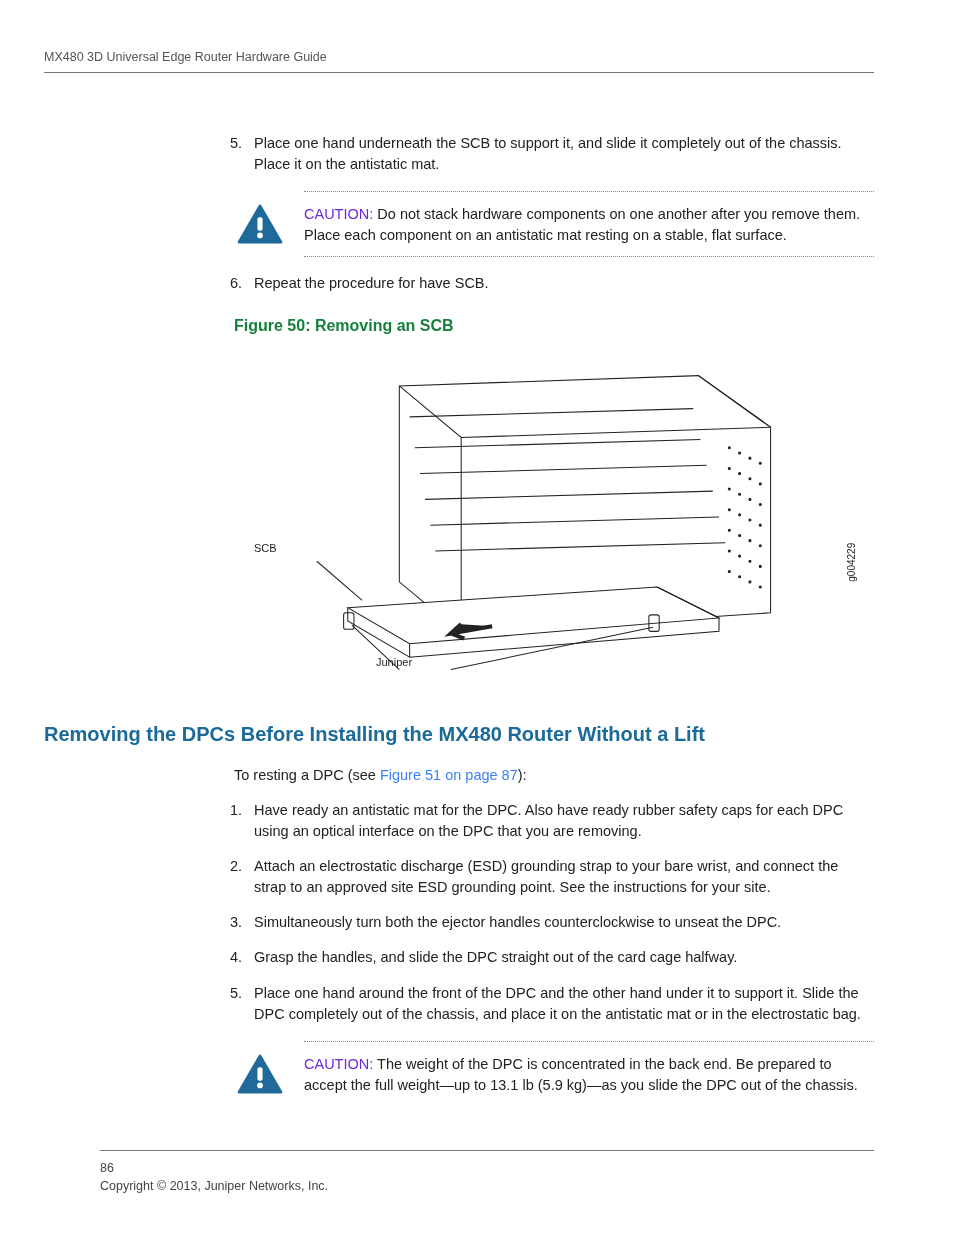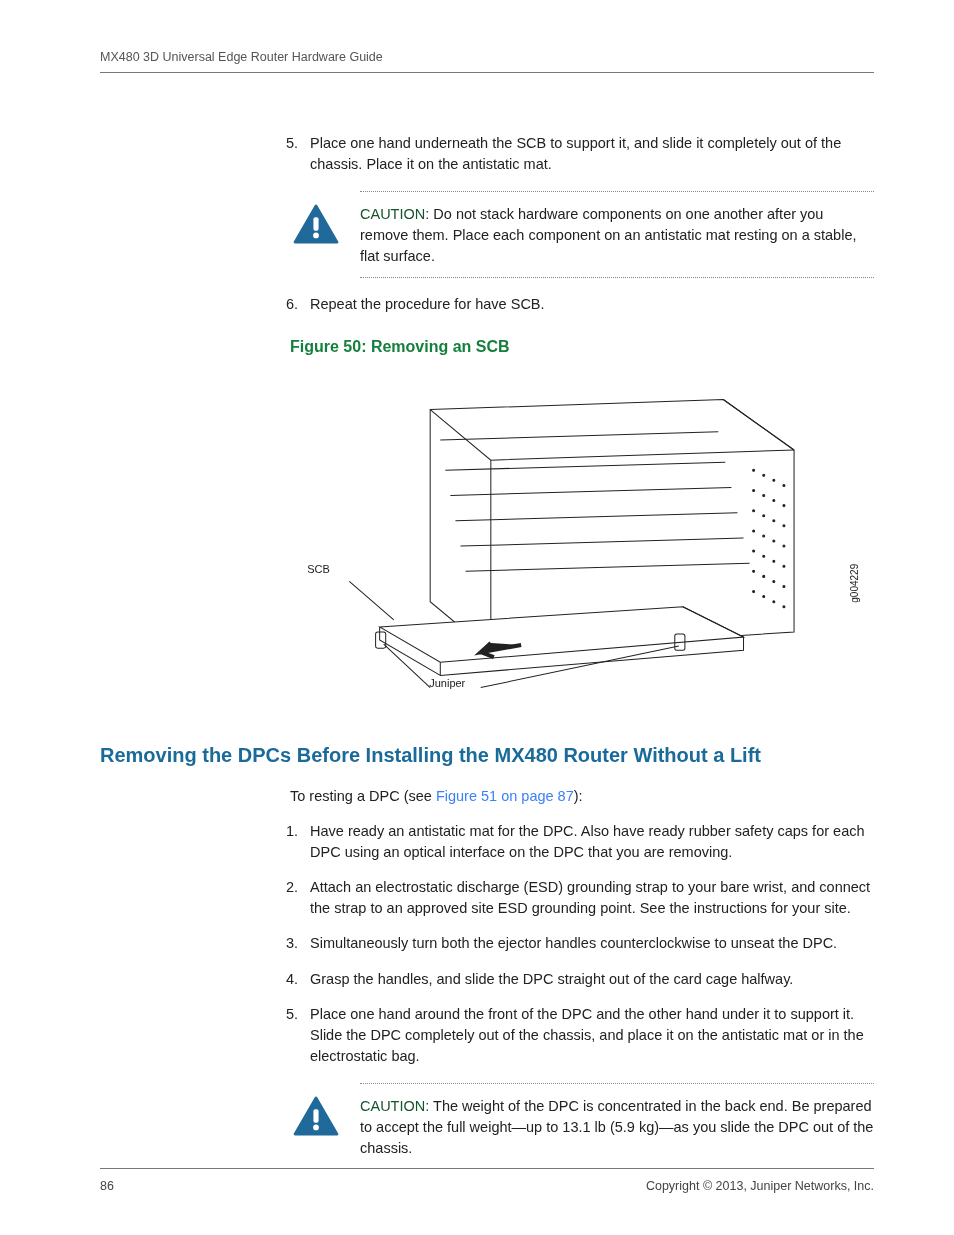--- a/index.html
+++ b/index.html
@@ -16,7 +16,7 @@
     line-height: 1.45;
   }
   .page {
-    padding: 48px 80px 40px 100px;
+    padding: 48px 80px 40px 44px;
     box-sizing: border-box;
     width: 100%;
     height: 100%;

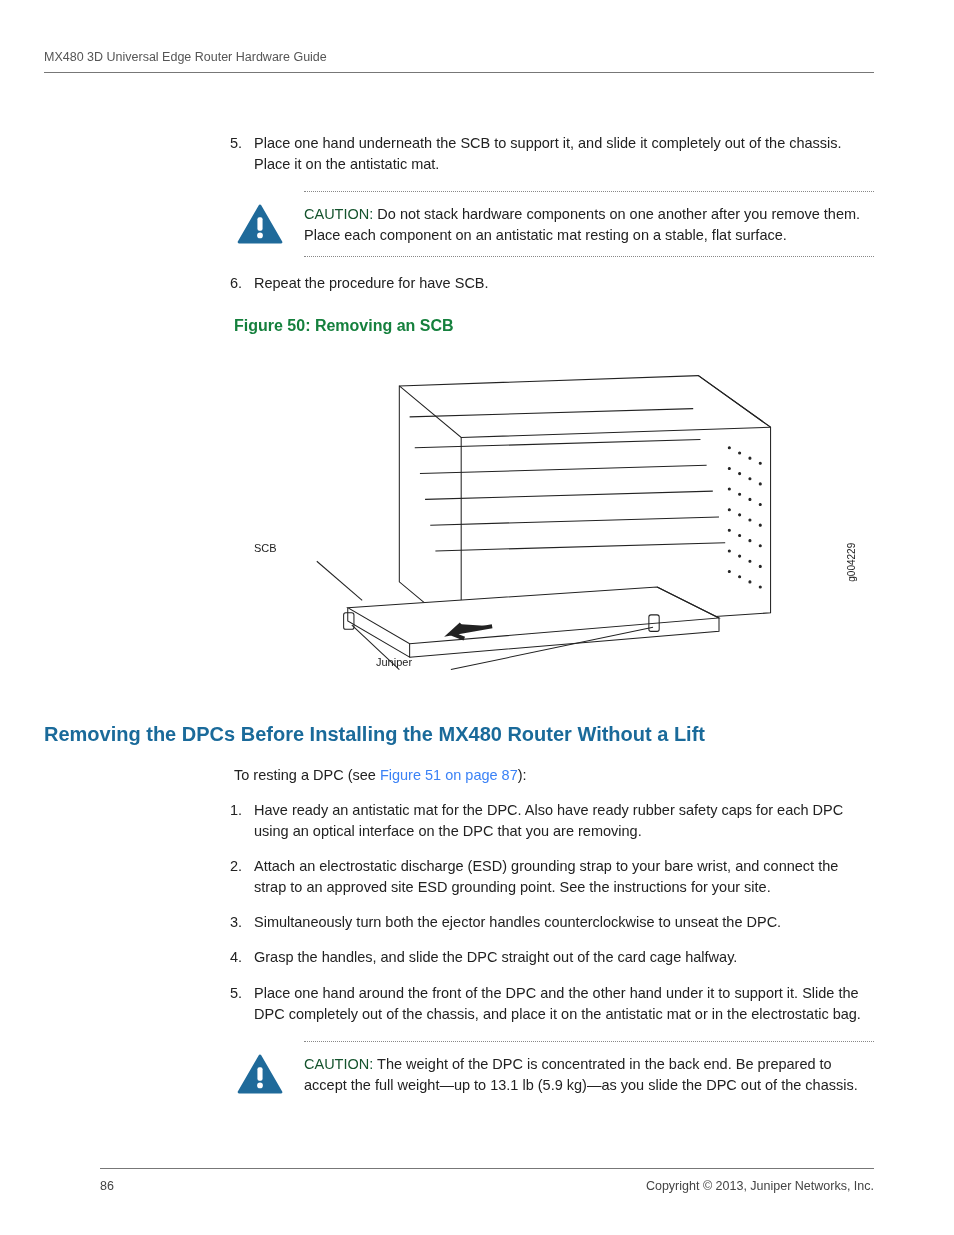--- a/index.html
+++ b/index.html
@@ -66,7 +66,7 @@
   }
   .caution-body .icon-col { width: 52px; flex: 0 0 52px; display:flex; justify-content:center; }
   .caution-body .text-col { flex: 1; }
-  .caution-label { color: #14532d; font-weight: normal; }
+  .caution-label { color: #6d28d9; font-weight: normal; }
   .figure-title {
     font-weight: bold;
     color: #15803d;

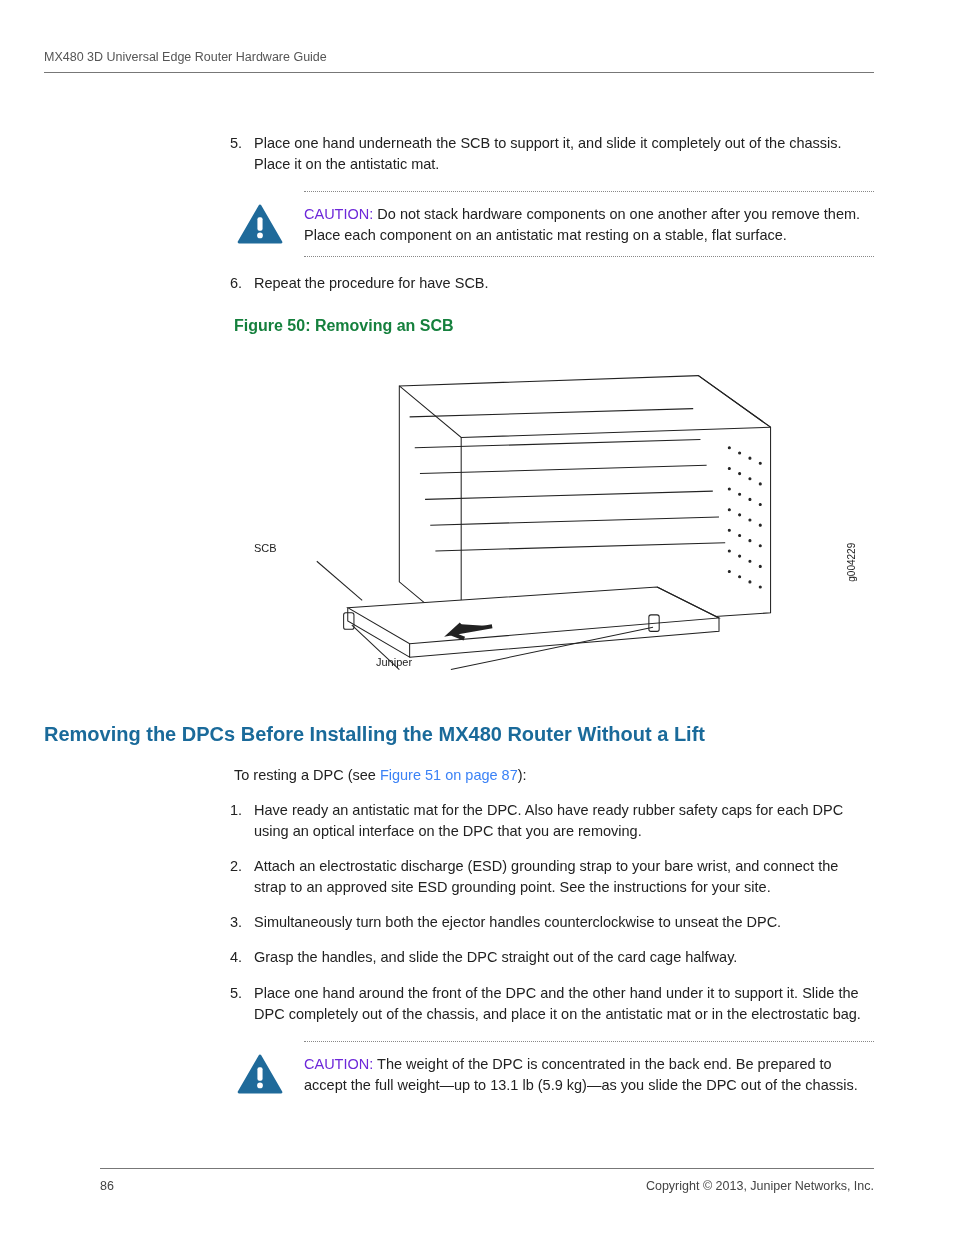--- a/index.html
+++ b/index.html
@@ -114,6 +114,7 @@
     justify-content: space-between;
     font-size: 12.5px;
     color: #444;
+    flex-direction: column;
   }
 </style>
 </head>

